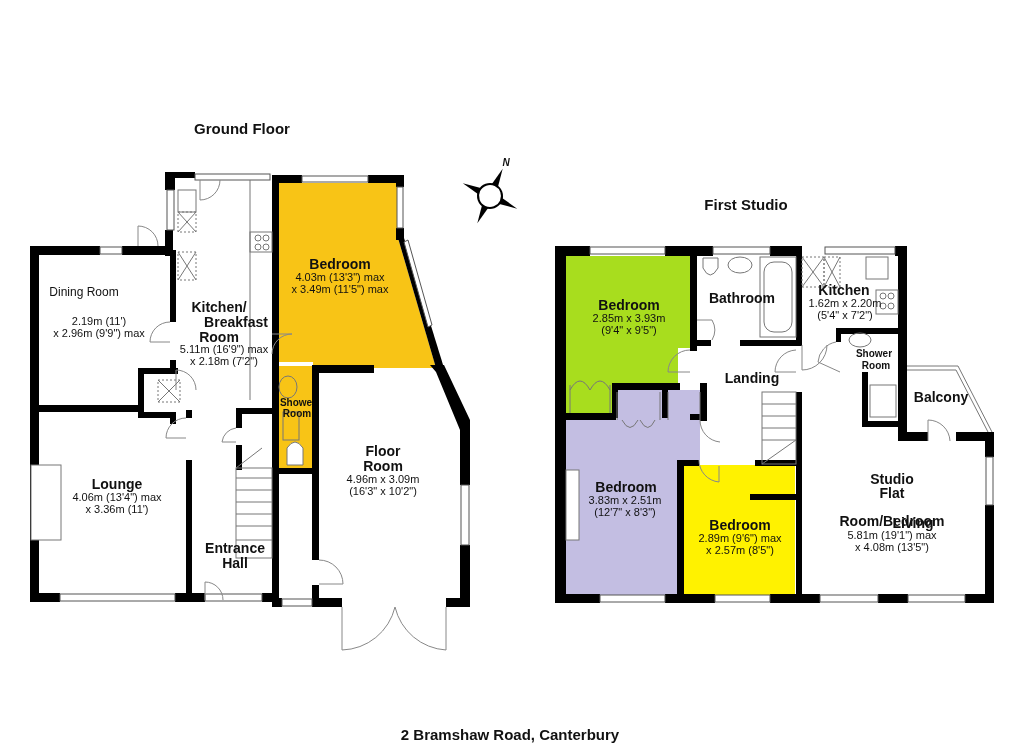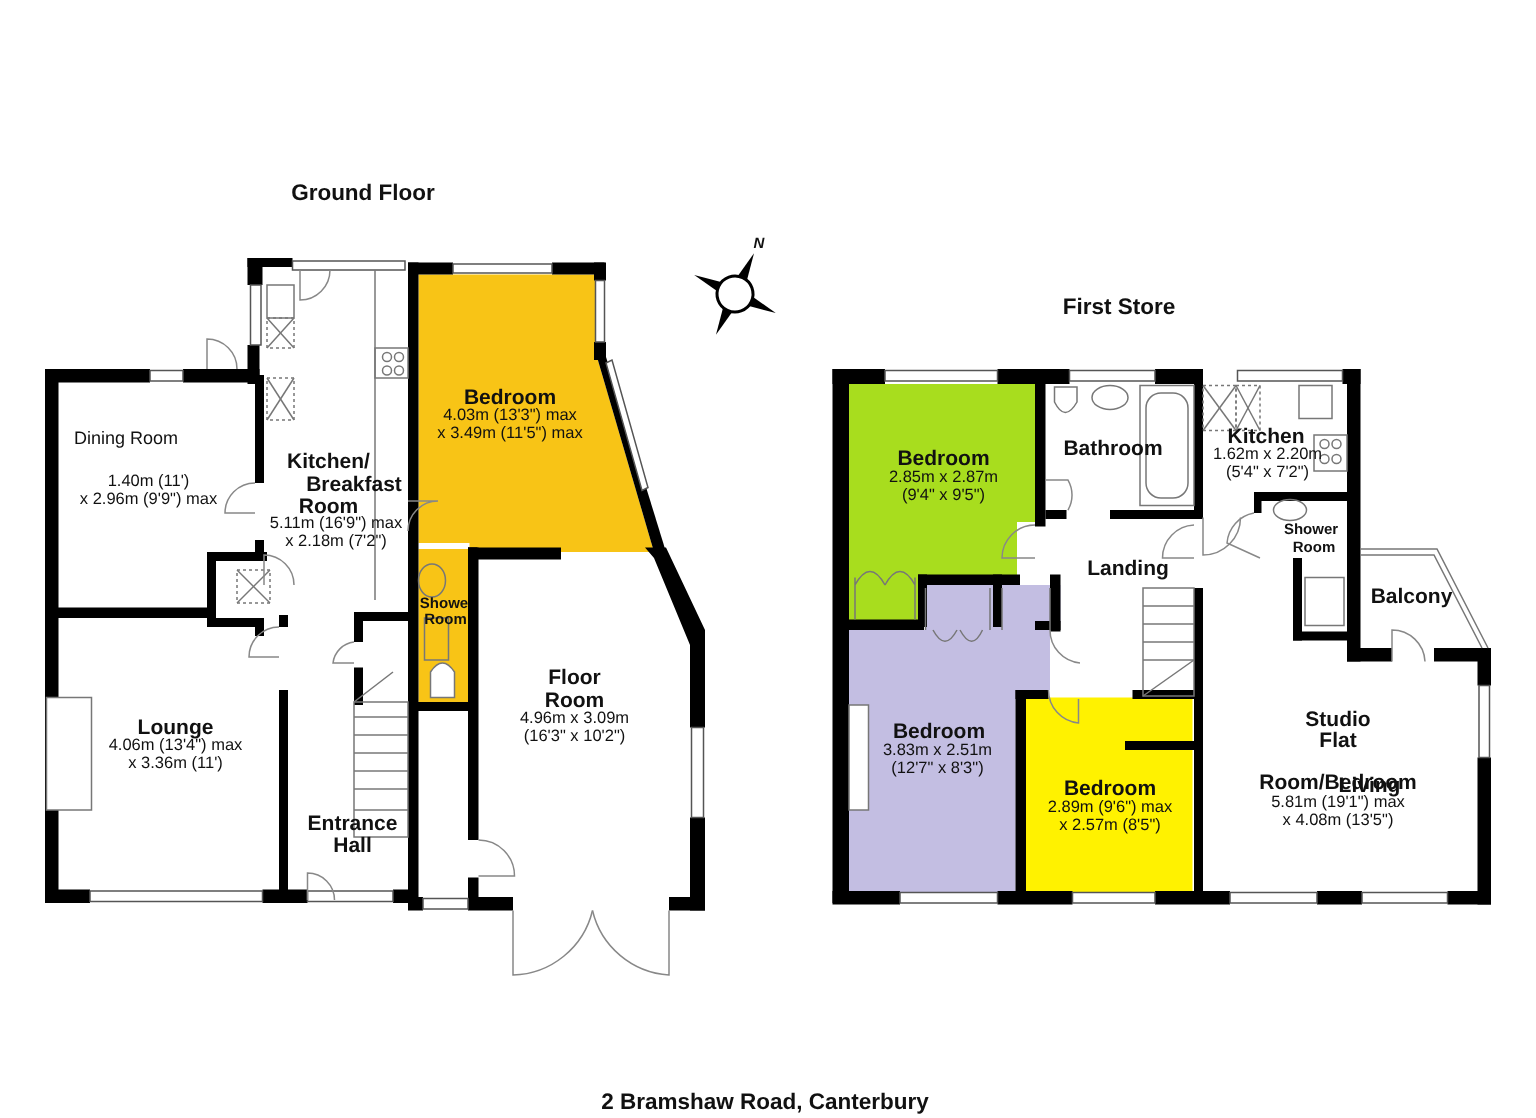--- a/index.html
+++ b/index.html
@@ -264,7 +264,7 @@
 </svg>
 
 <div class="lbl title" style="left:242px; top:100px;">Ground Floor</div>
-<div class="lbl title" style="left:746px; top:176px;">First Store</div>
+<div class="lbl title" style="left:746px; top:176px;">First Studio</div>
 <div class="lbl" style="left:506px; top:158px; font-size:10px; font-weight:bold; font-style:italic;">N</div>
 
 <div>

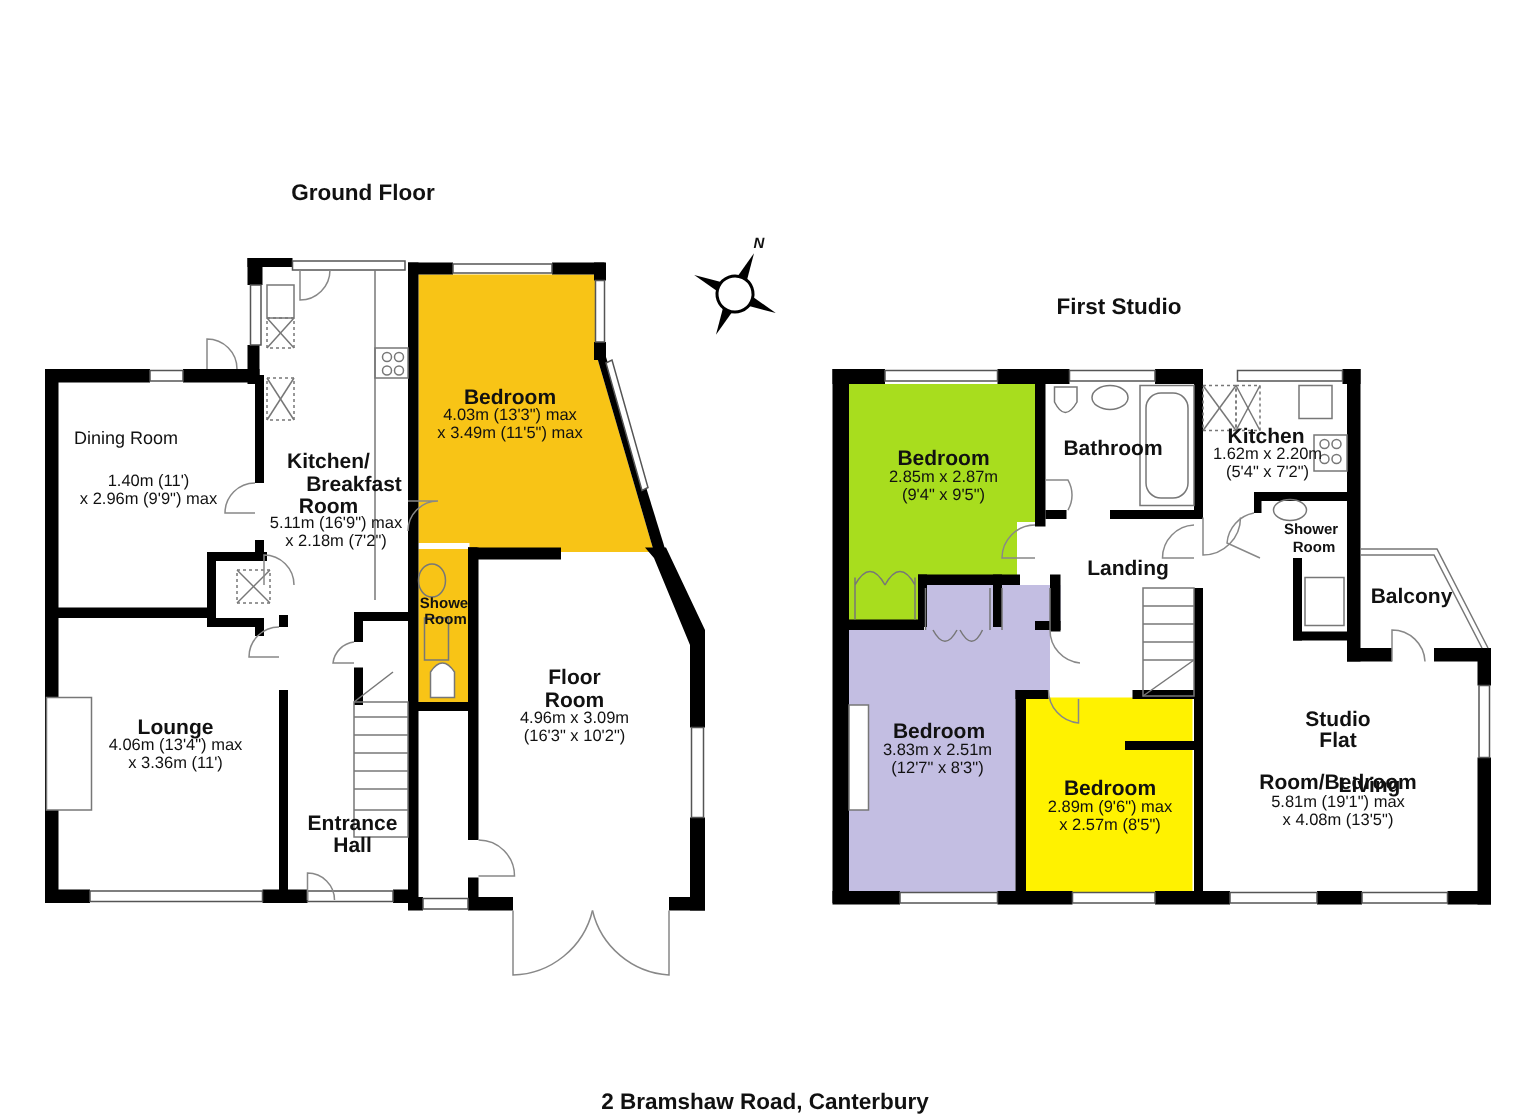--- a/index.html
+++ b/index.html
@@ -269,7 +269,7 @@
 
 <div>
   <div class="lbl tiny" style="left:84px; top:286px;">Dining Room</div>
-  <div class="lbl dim" style="left:99px; top:316px;">1.40m (11')</div>
+  <div class="lbl dim" style="left:99px; top:316px;">2.19m (11')</div>
   <div class="lbl dim" style="left:99px; top:328px;">x 2.96m (9'9") max</div>
 </div>
 

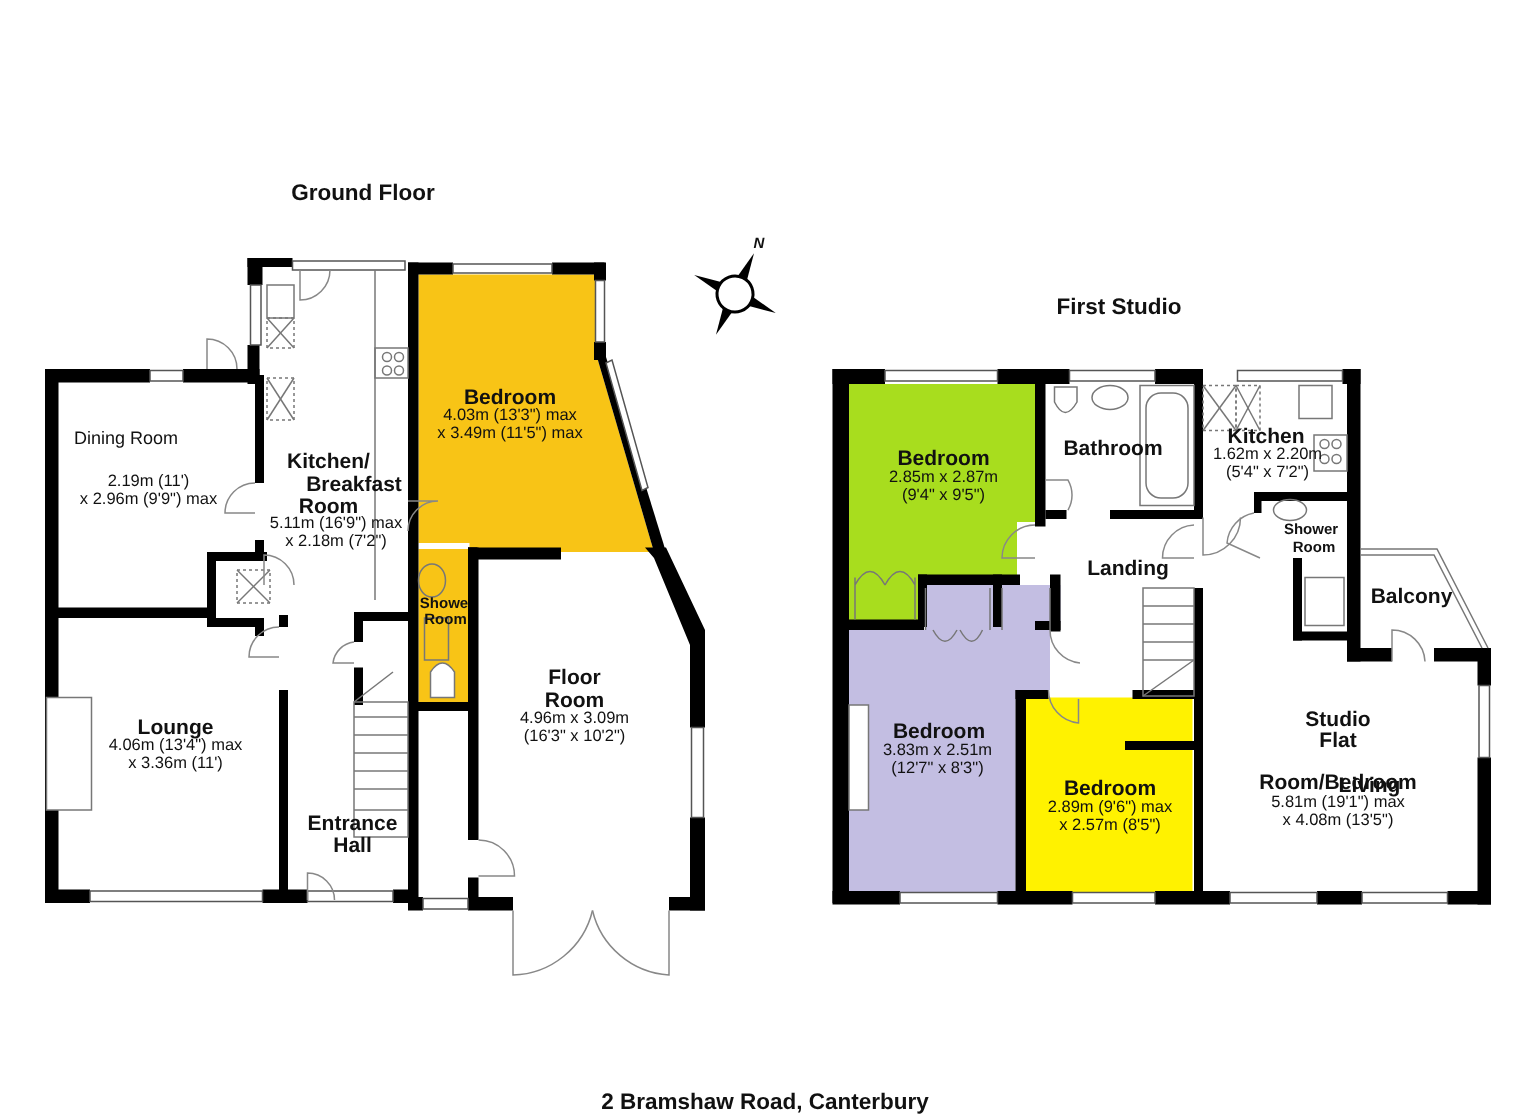--- a/index.html
+++ b/index.html
@@ -312,7 +312,7 @@
 
 <div>
   <div class="lbl rname" style="left:629px; top:298px;">Bedroom</div>
-  <div class="lbl dim" style="left:629px; top:313px;">2.85m x 2.87m</div>
+  <div class="lbl dim" style="left:629px; top:313px;">2.85m x 3.93m</div>
   <div class="lbl dim" style="left:629px; top:325px;">(9'4" x 9'5")</div>
 </div>
 

